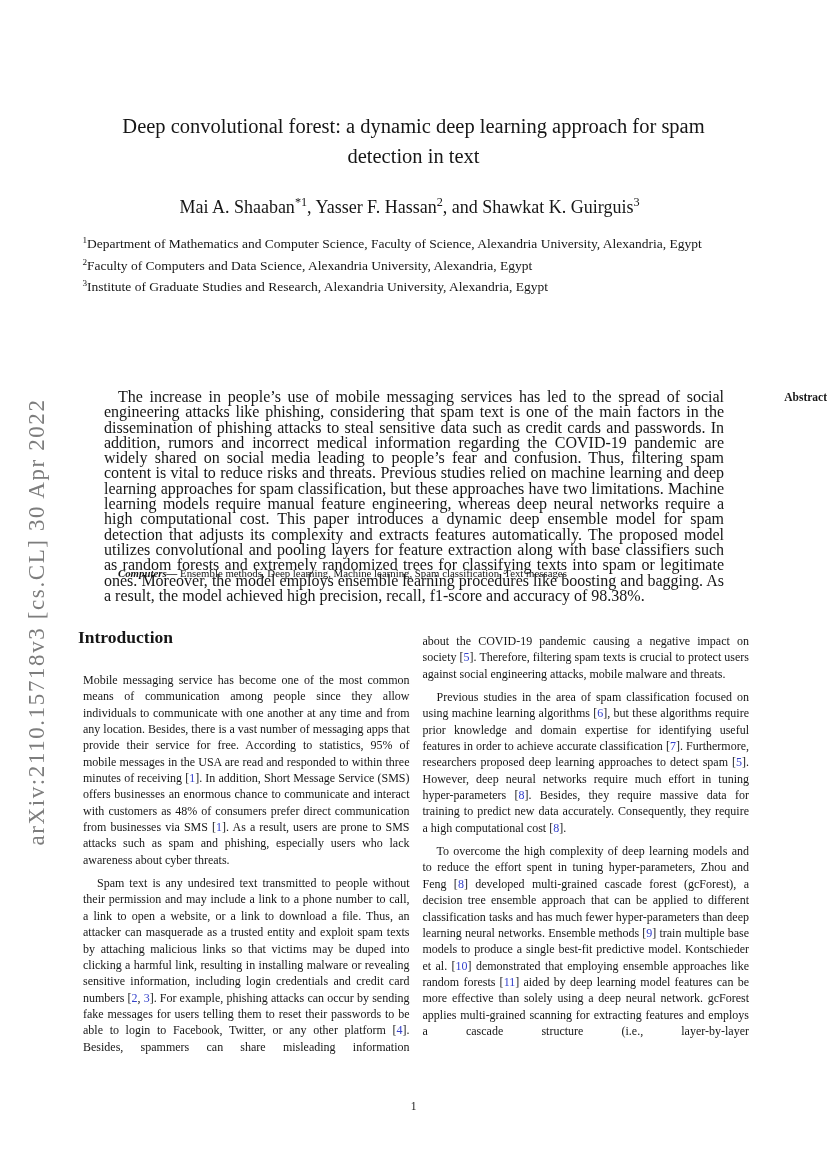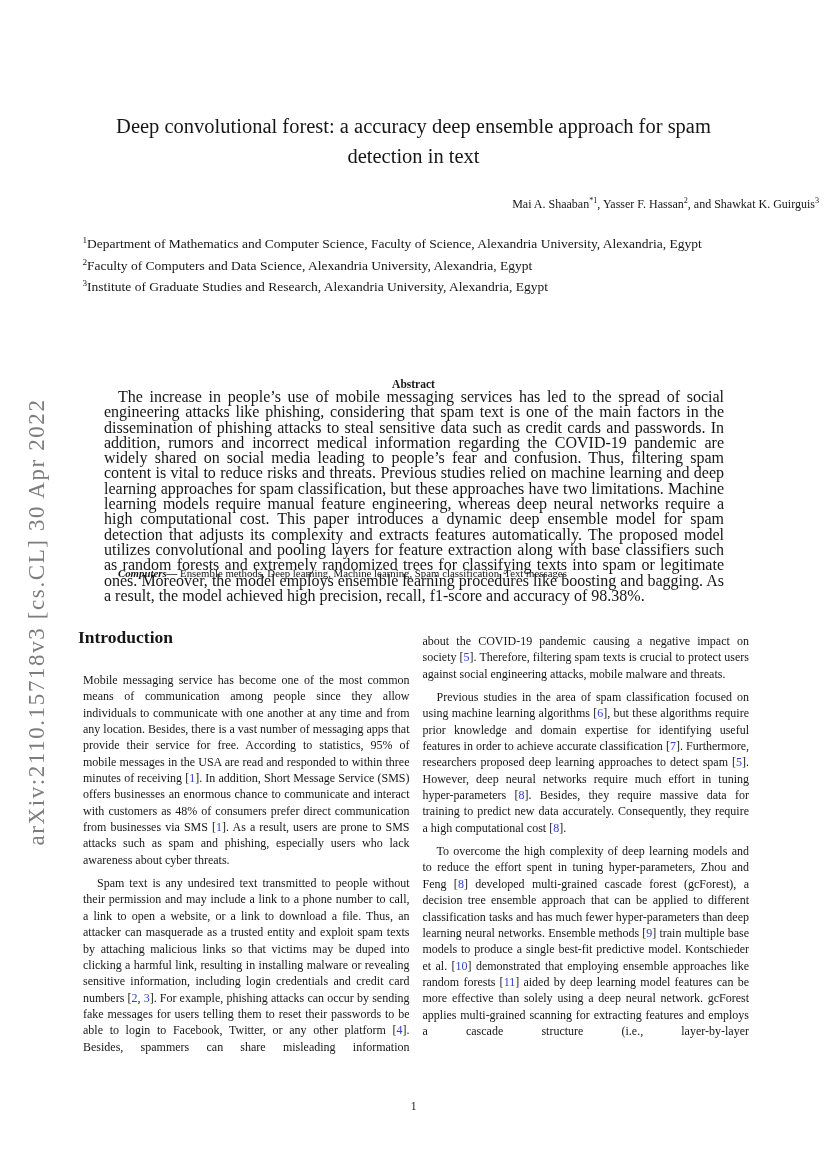--- a/index.html
+++ b/index.html
@@ -129,7 +129,7 @@
 
   <div class="arxiv-stamp">arXiv:2110.15718v3 [cs.CL] 30 Apr 2022</div>
 
-  <h1 class="title">Deep convolutional forest: a accuracy deep ensemble approach for spam detection in text</h1>
+  <h1 class="title">Deep convolutional forest: a dynamic deep learning approach for spam detection in text</h1>
 
   <div class="authors">Mai A. Shaaban<sup>*1</sup>, Yasser F. Hassan<sup>2</sup>, and Shawkat K. Guirguis<sup>3</sup></div>
 

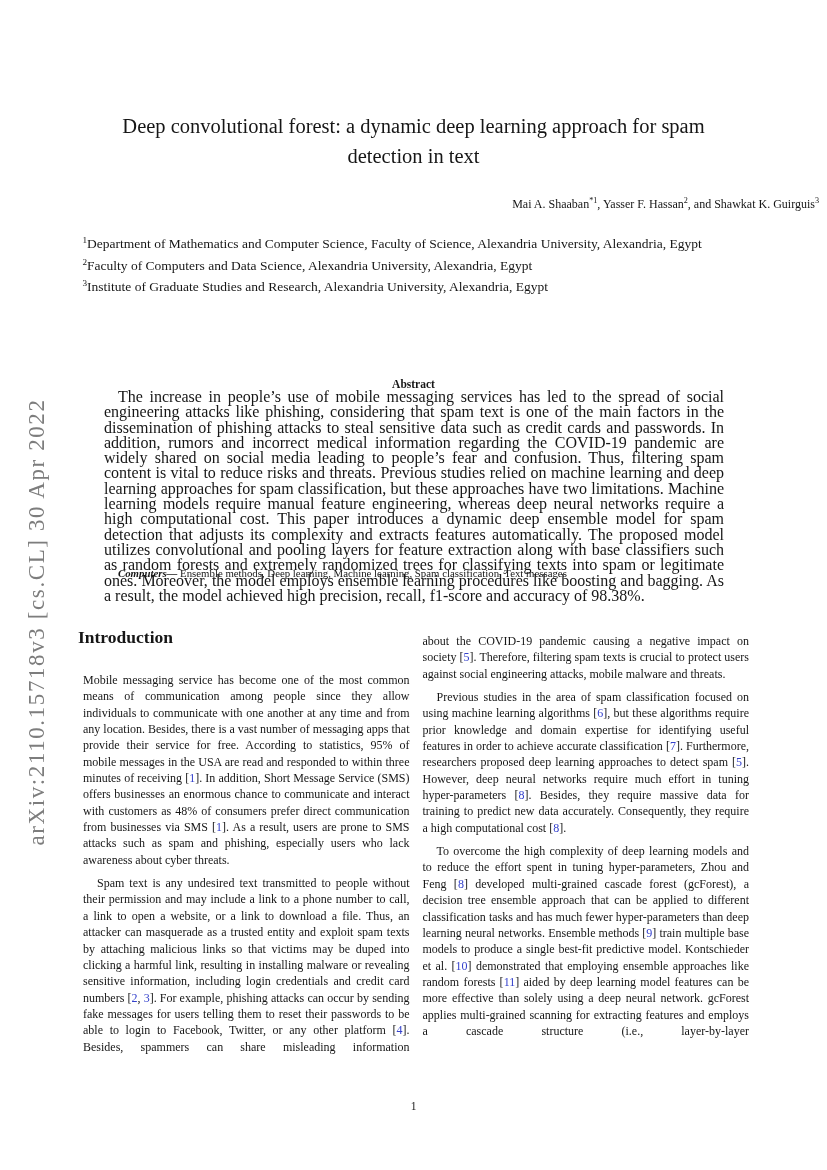--- a/index.html
+++ b/index.html
@@ -45,8 +45,8 @@
     position: absolute;
     top: 197px;
     left: 0; right: 8px;
-    text-align: right;
-    font-size: 12px;
+    text-align: center;
+    font-size: 18px;
   }
   .affiliations {
     position: absolute;

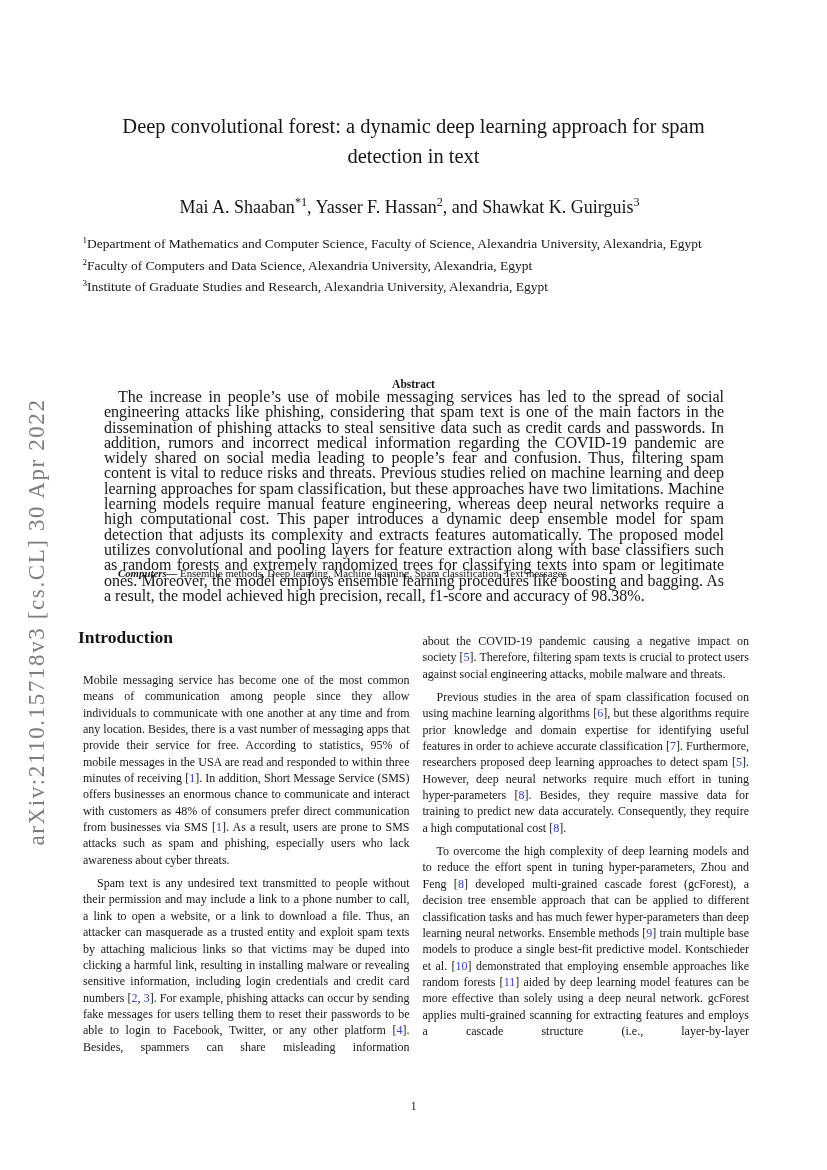--- a/index.html
+++ b/index.html
@@ -60,9 +60,9 @@
   sup { font-size: 68%; vertical-align: super; line-height: 0; }
   .abstract-head {
     position: absolute;
-    top: 378px;
+    top: 391px;
     left: 0; right: 0;
-    text-align: center;
+    text-align: right;
     font-size: 11.5px;
     font-weight: bold;
   }

